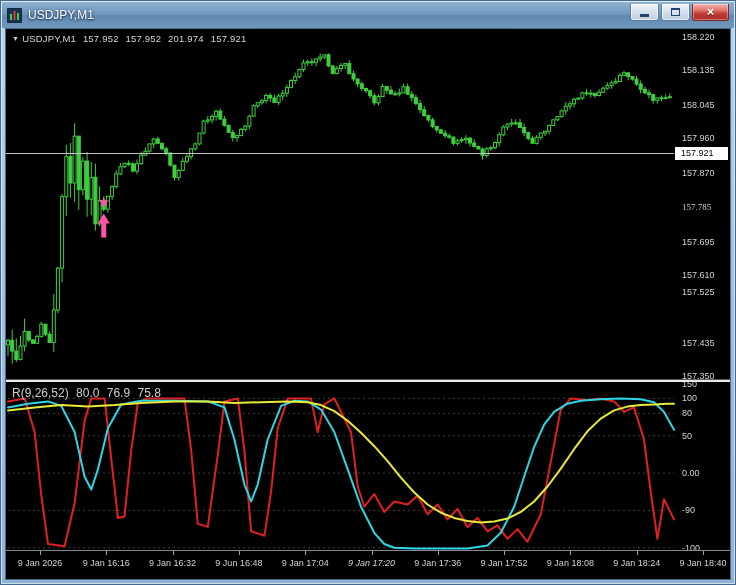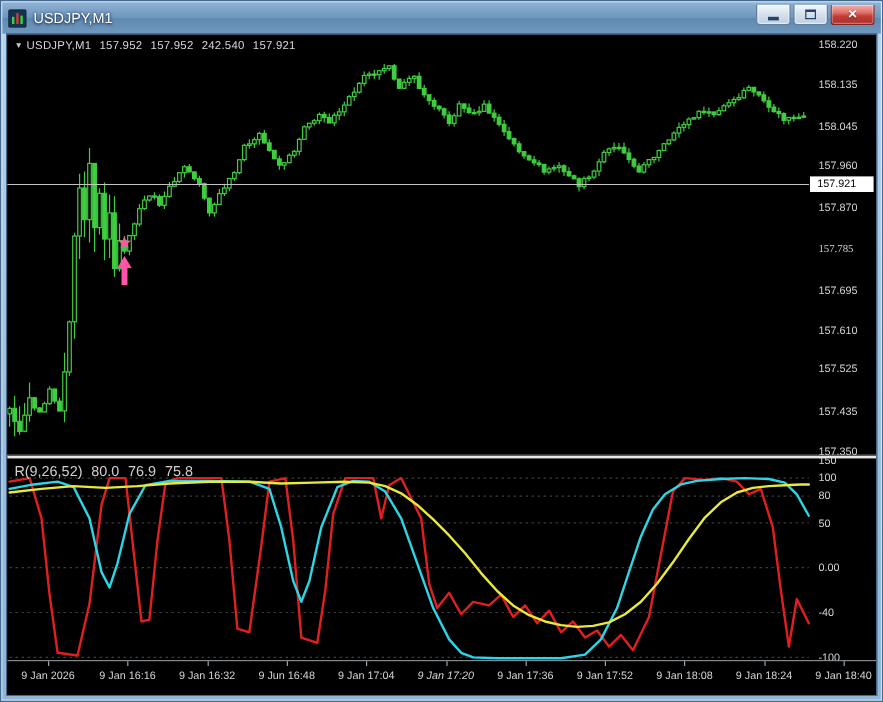--- a/index.html
+++ b/index.html
@@ -436,7 +436,7 @@
       <span class="dd">▼</span><span>USDJPY,M1</span>
       <span>157.952</span>
       <span>157.952</span>
-      <span>242.540</span>
+      <span>201.974</span>
       <span>157.921</span>
     </div>
 

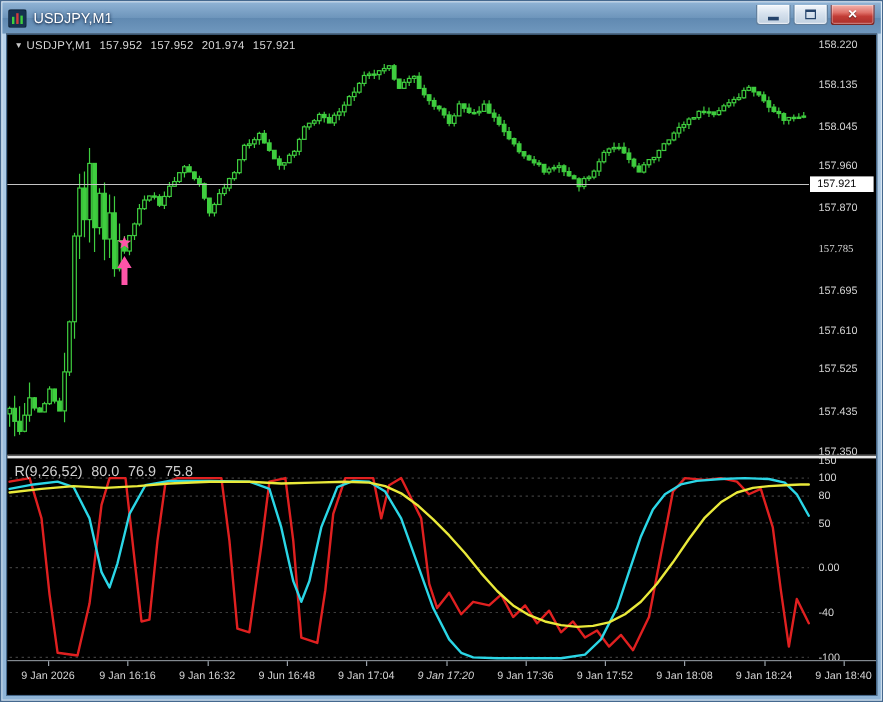--- a/index.html
+++ b/index.html
@@ -450,7 +450,7 @@
         <div class="axis-label" style="top: 173px; font-family: Liberation Serif, serif;">157.785</div>
         <div class="axis-label" style="top: 207.569px;">157.695</div>
         <div class="axis-label" style="top: 240.69px;">157.610</div>
-        <div class="axis-label" style="top: 273px;">157.525</div>
+        <div class="axis-label" style="top: 258px;">157.525</div>
         <div class="axis-label" style="top: 308.879px;">157.435</div>
         <div class="axis-label" style="top: 342px;">157.350</div>
       </div>

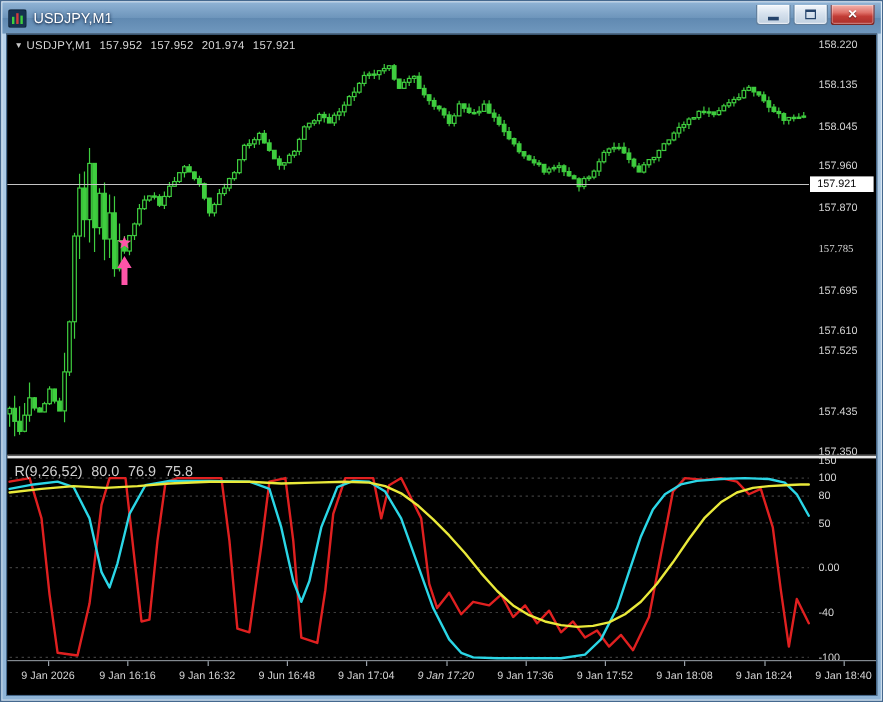--- a/index.html
+++ b/index.html
@@ -482,7 +482,7 @@
         <div class="axis-label" style="top: 26.36px;">80</div>
         <div class="axis-label" style="top: 48.76px;">50</div>
         <div class="axis-label" style="top: 86.0933px;">0.00</div>
-        <div class="axis-label" style="top: 123.427px;">-40</div>
+        <div class="axis-label" style="top: 123.427px;">-90</div>
         <div class="axis-label" style="top: 160.76px;">-100</div>
       </div>
 

